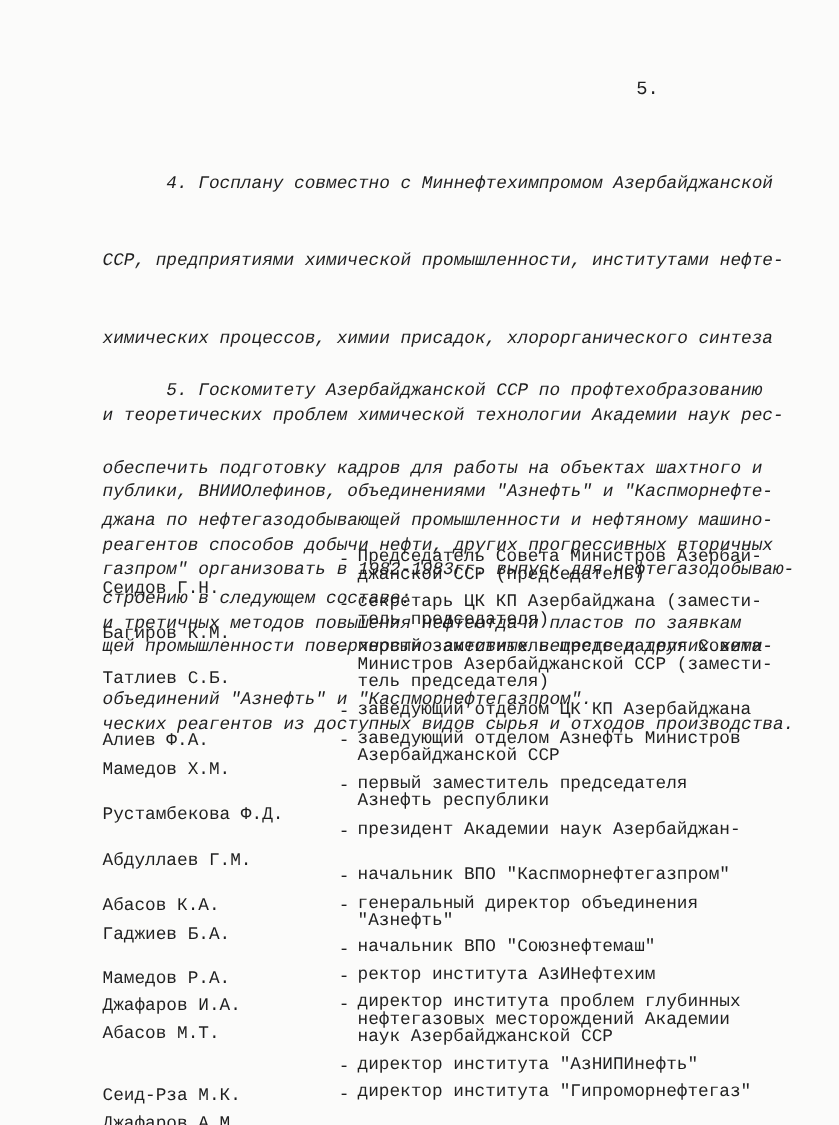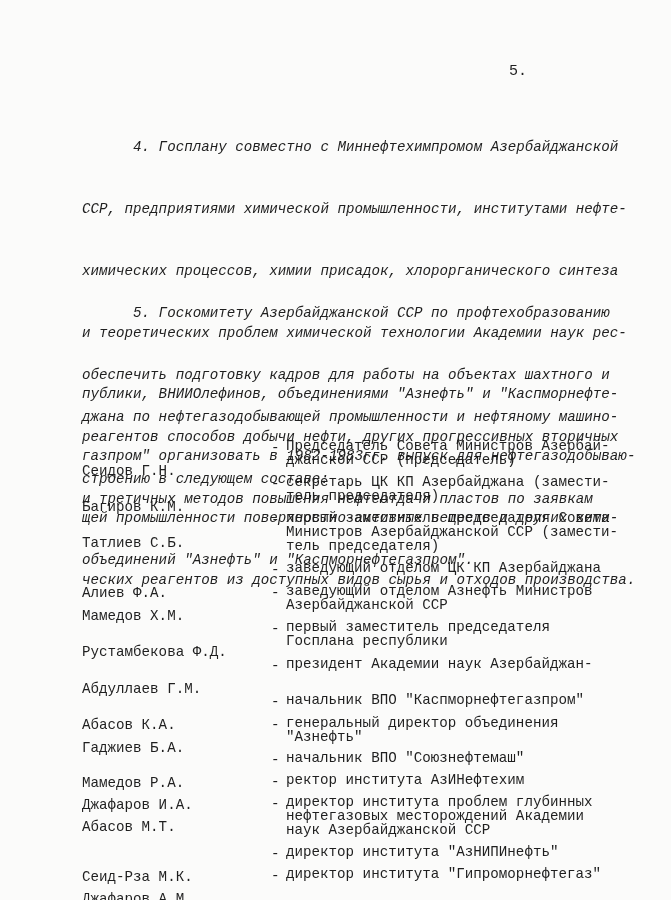--- a/index.html
+++ b/index.html
@@ -84,7 +84,7 @@
       <div class="member" style="top: 181px;">
         <span class="member-name">Рустамбекова Ф.Д.</span>
         <span class="member-dash">-</span>
-        <span class="member-role"><span class="line">первый заместитель председателя</span><span class="line">Госплана республики</span></span>
+        <span class="member-role"><span class="line">первый заместитель председателя</span><span class="line">Азнефть республики</span></span>
       </div>
       <div class="member" style="top: 218px;">
         <span class="member-name">Абдуллаев Г.М.</span>

